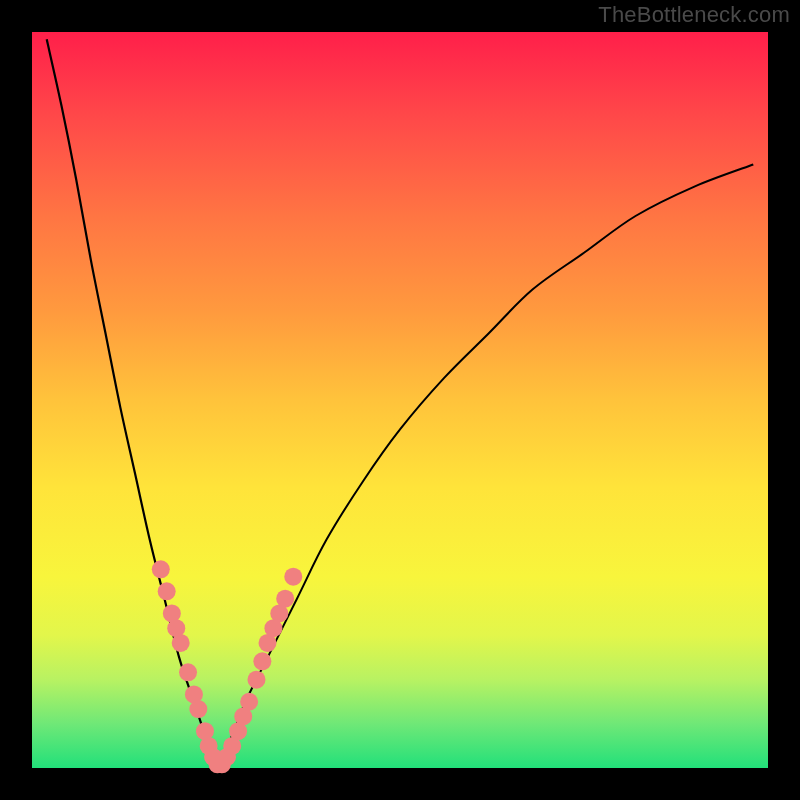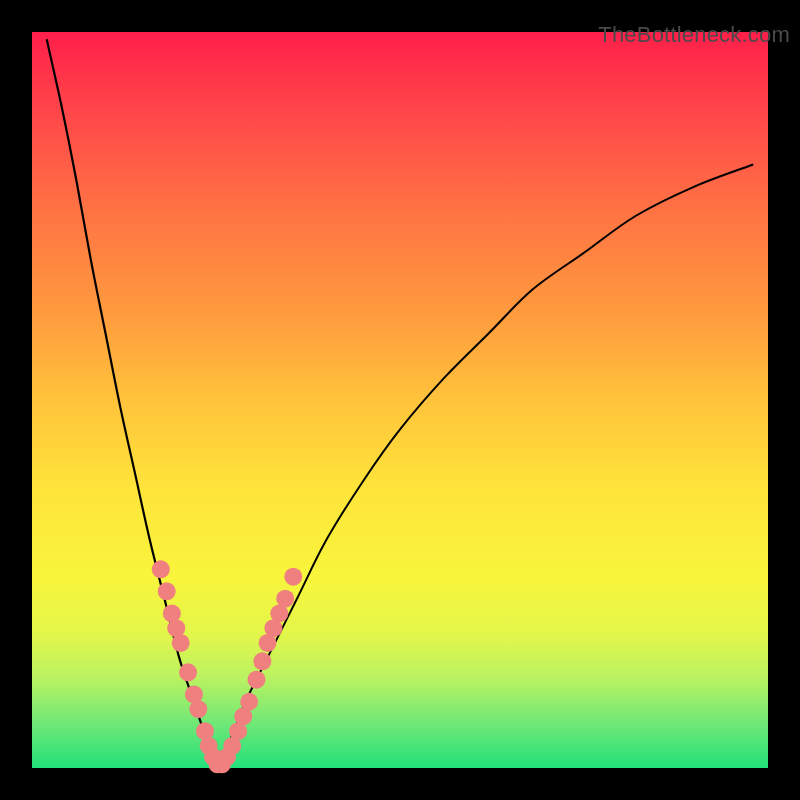--- a/index.html
+++ b/index.html
@@ -40,7 +40,7 @@
   }
   .watermark {
     position: absolute;
-    top: 22px;
+    top: 2px;
     right: 10px;
     color: #4a4a4a;
     font-size: 22px;

